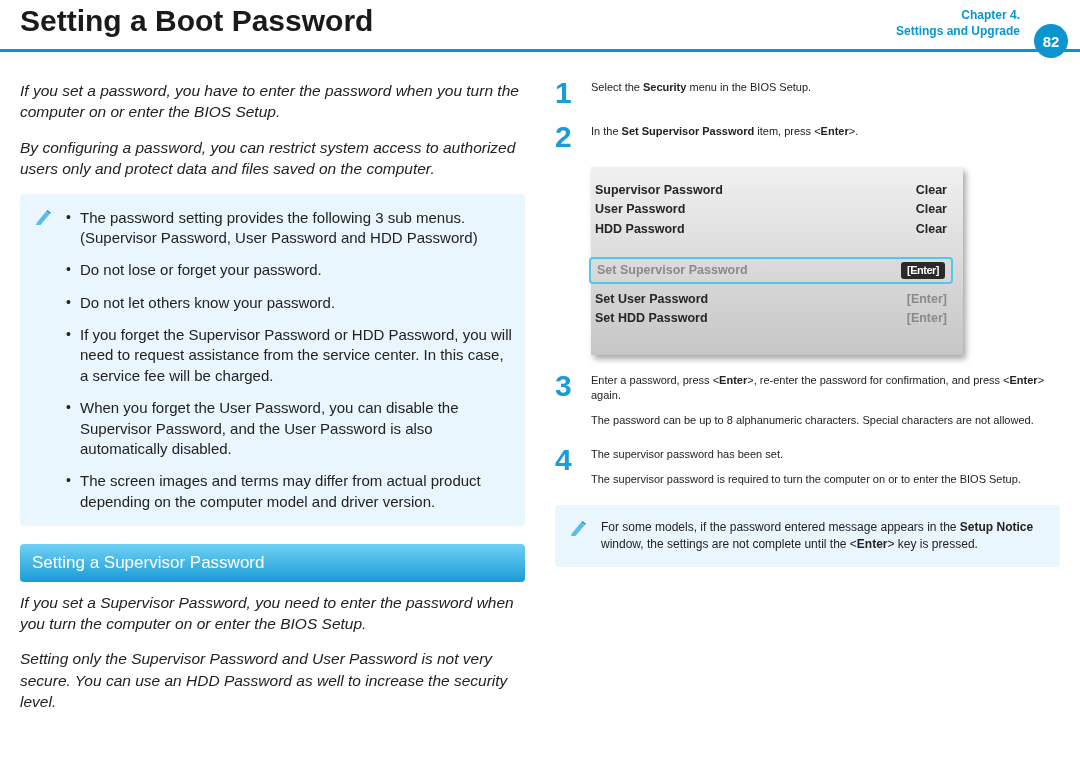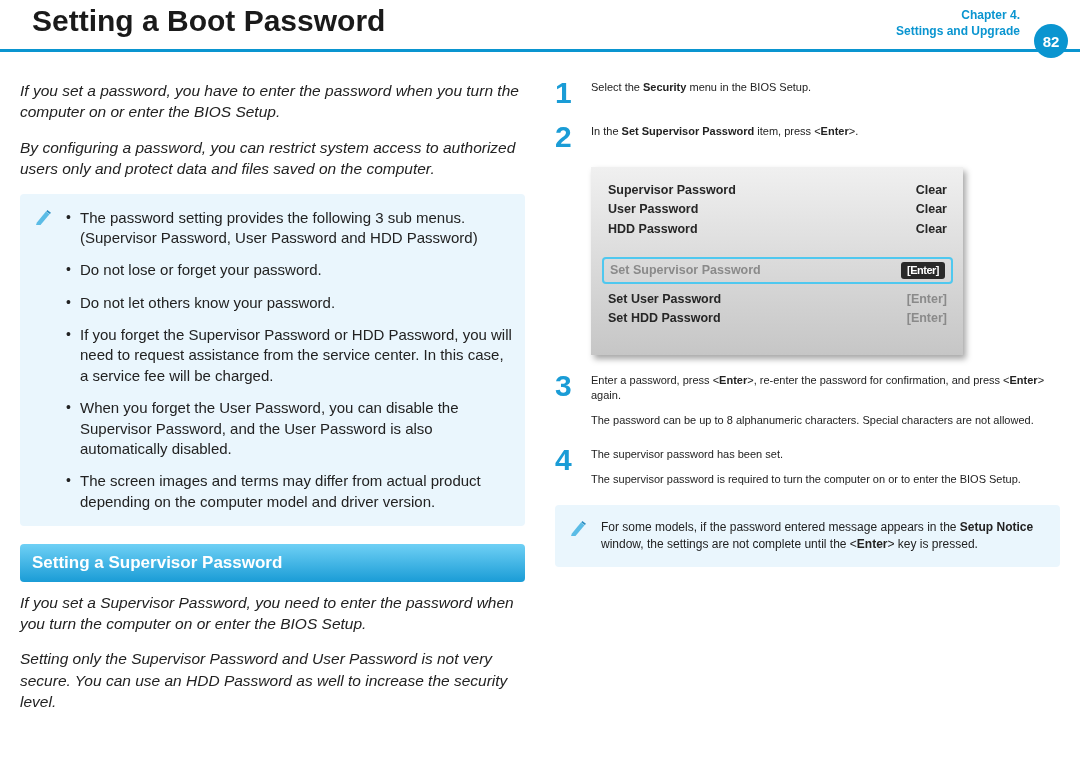--- a/index.html
+++ b/index.html
@@ -18,7 +18,7 @@
   }
   .page-title {
     position: absolute;
-    left: 32px;
+    left: 20px;
     top: 4px;
     font-size: 30px;
     font-weight: 700;

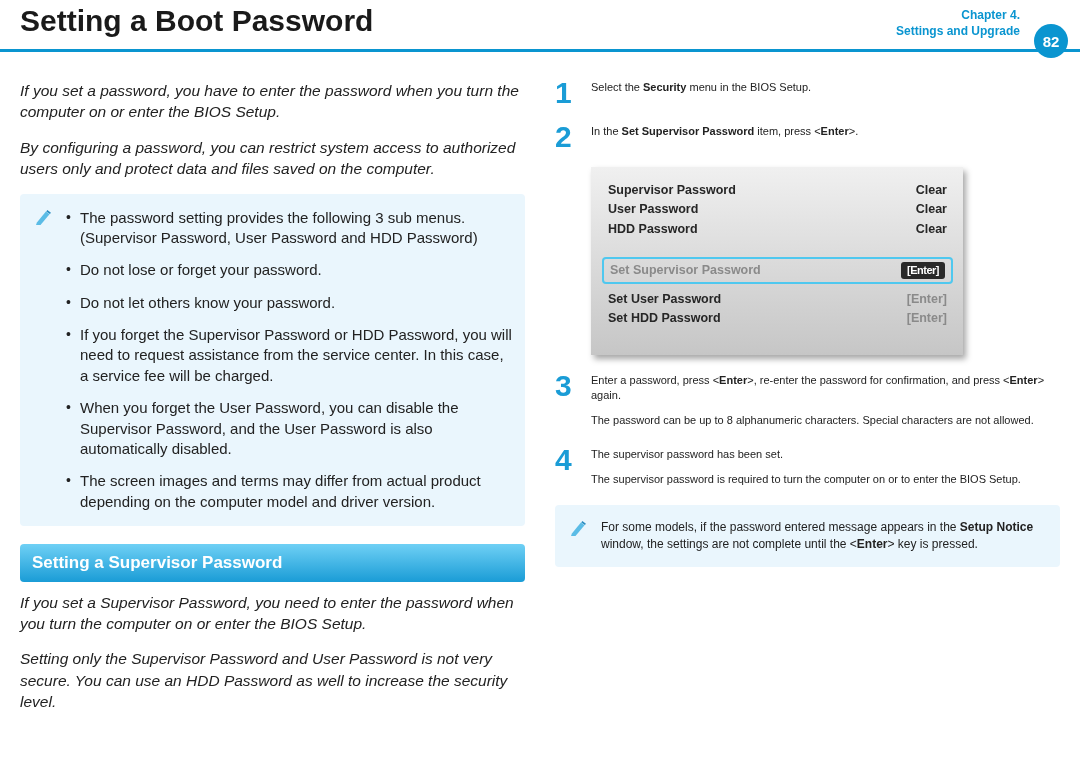--- a/index.html
+++ b/index.html
@@ -124,7 +124,7 @@
     background: linear-gradient(to bottom, #f0f0f0, #c6c6c6);
     width: 372px;
     box-shadow: 3px 4px 6px rgba(0,0,0,0.35);
-    padding: 14px 16px 14px 17px;
+    padding: 14px 16px 14px 4px;
     font-family: "Arial Black", Arial, sans-serif;
   }
   .bios-row {

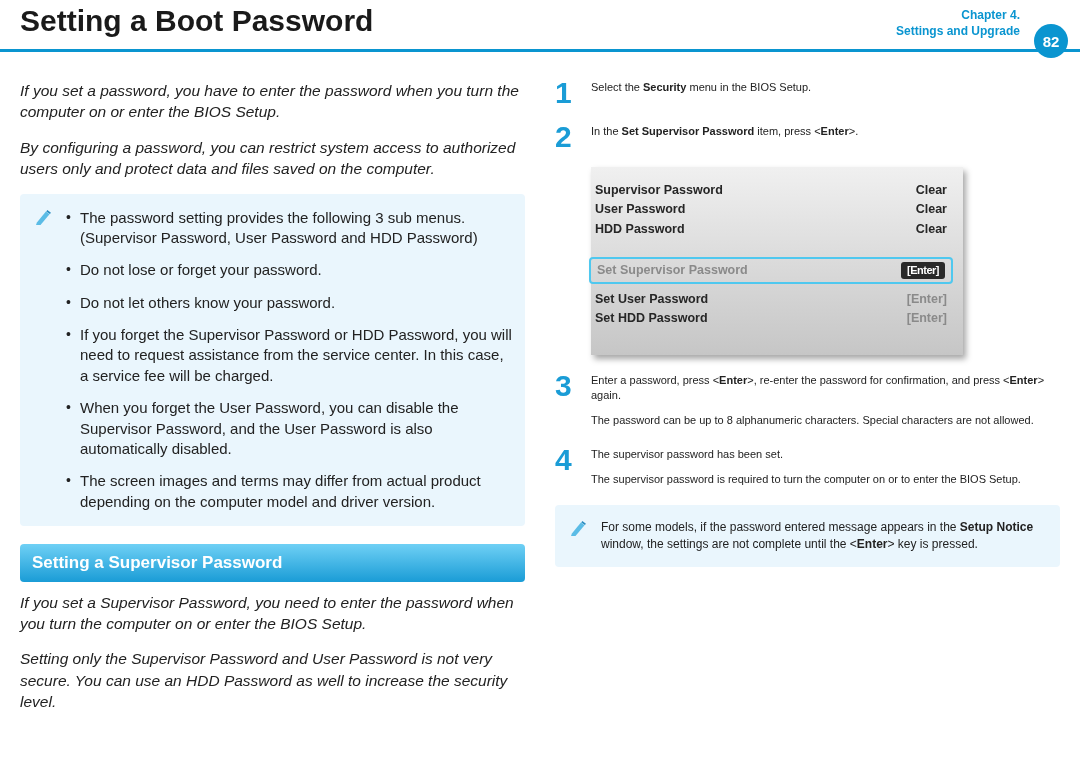--- a/index.html
+++ b/index.html
@@ -95,7 +95,7 @@
   .section-bar {
     background: linear-gradient(to bottom, #6fd0f5, #1a9cd6);
     color: #fff;
-    font-weight: 700;
+    font-weight: 400;
     font-size: 17px;
     padding: 7px 12px;
     border-radius: 4px;

